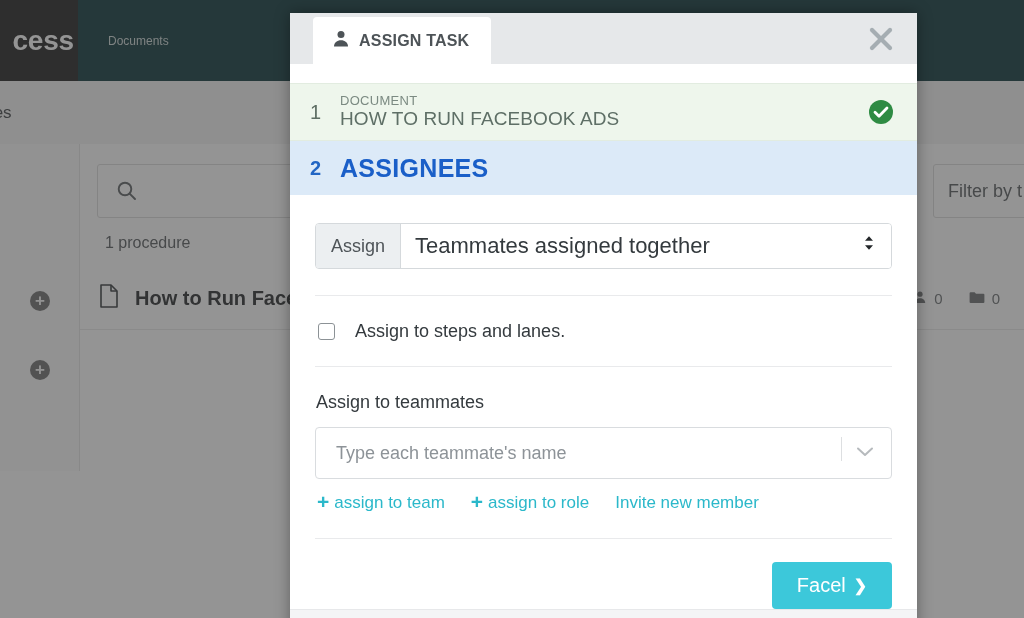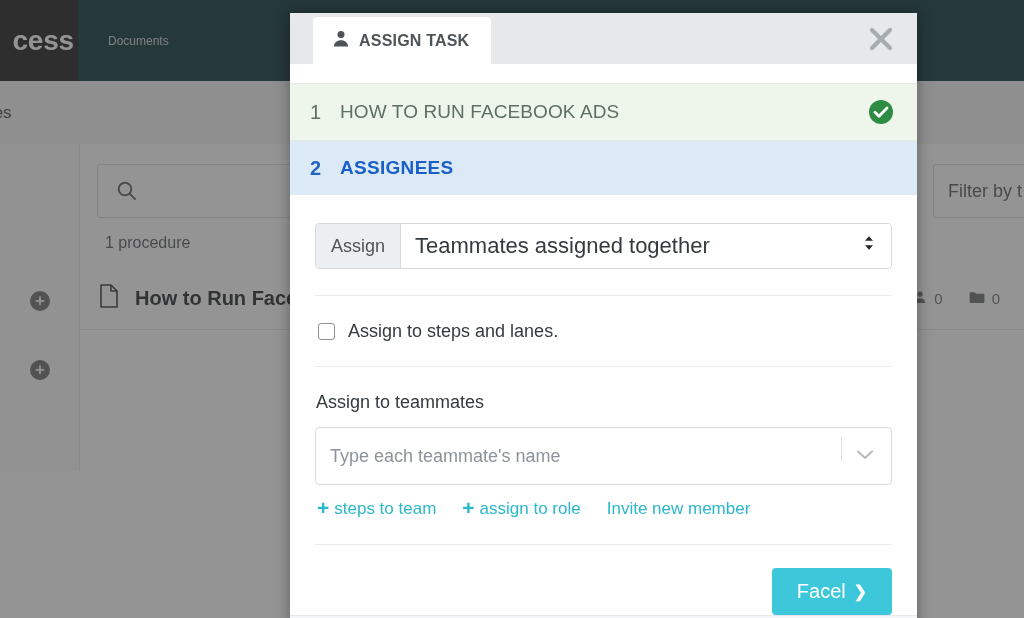--- a/index.html
+++ b/index.html
@@ -509,6 +509,7 @@
   <div class="step step-done">
     <div class="step-num">1</div>
     <div class="step-done-texts">
+      <div class="step-kicker">DOCUMENT</div>
       <div class="step-title">HOW TO RUN FACEBOOK ADS</div>
     </div>
     <div class="step-check">

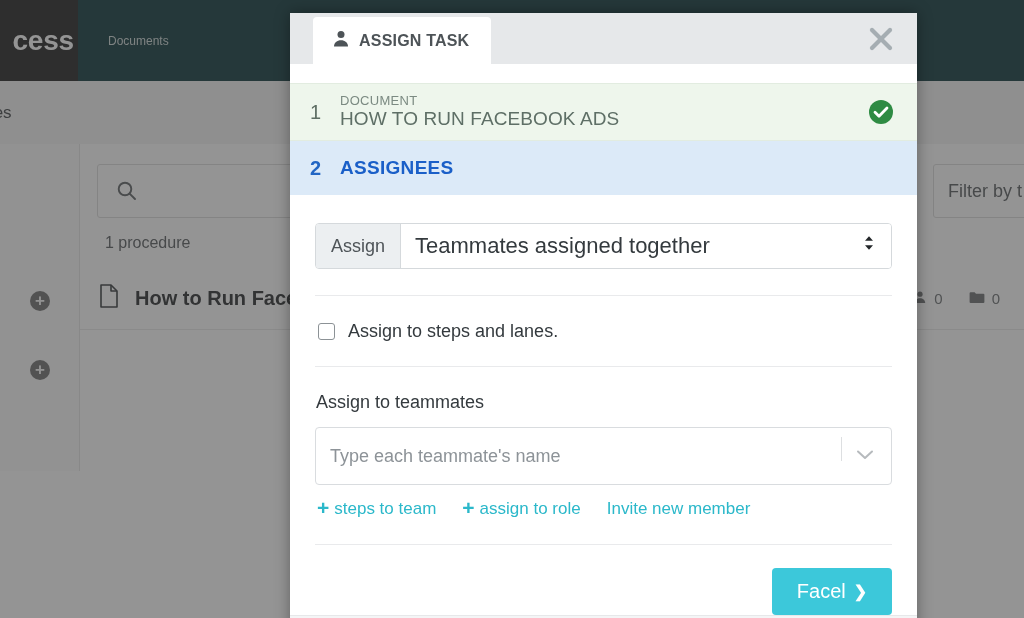--- a/index.html
+++ b/index.html
@@ -253,7 +253,7 @@
   }
   .step-active .step-num { color: #2266c4; font-weight: bold; }
   .step-active-title {
-    font-size: 19px;
+    font-size: 25px;
     font-weight: bold;
     color: #1a5fc8;
     letter-spacing: 0.3px;

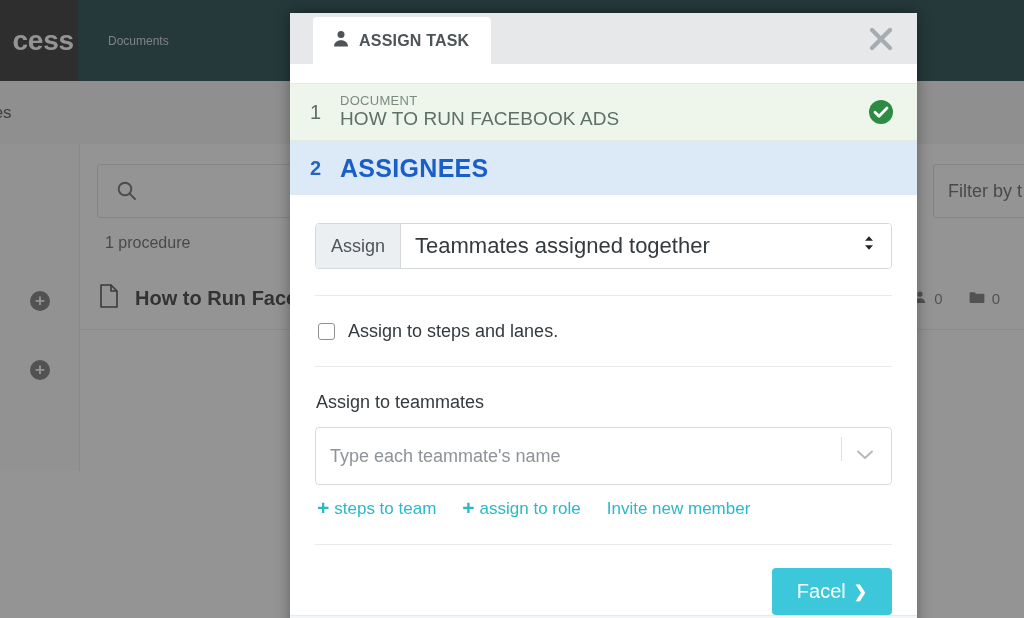--- a/index.html
+++ b/index.html
@@ -314,7 +314,7 @@
   .checkbox-row {
     display: flex;
     align-items: center;
-    gap: 13px;
+    gap: 20px;
     padding: 25px 0 24px 3px;
   }
   .checkbox-box {

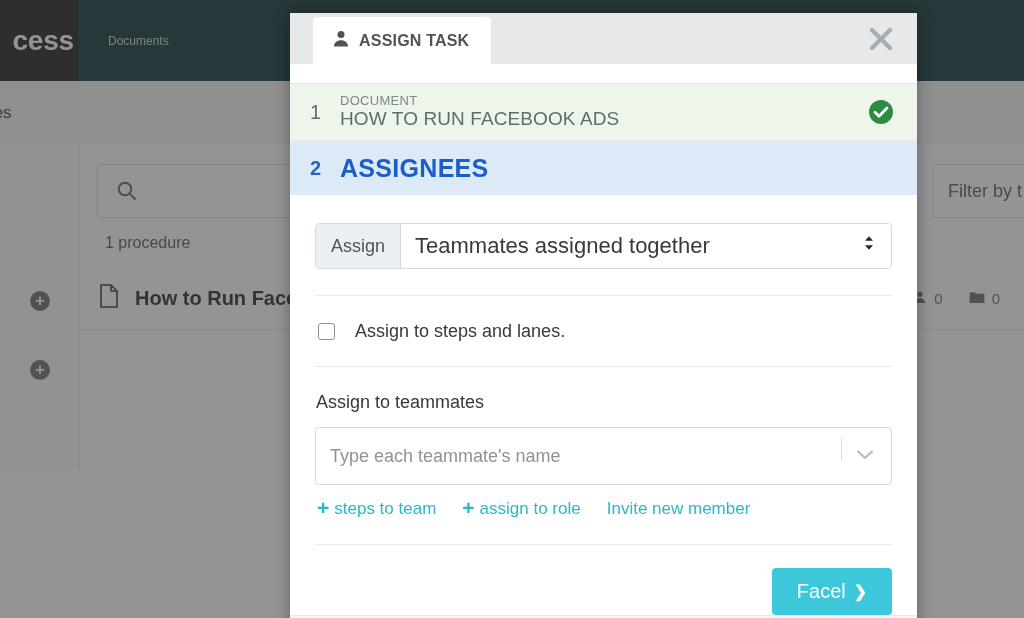--- a/index.html
+++ b/index.html
@@ -336,7 +336,7 @@
     margin: 25px 0 14px 1px;
   }
   .token-input {
-    height: 58px;
+    height: 52px;
     border: 1px solid #d9dcdf;
     border-radius: 4px;
     background: #fff;
@@ -344,7 +344,7 @@
     align-items: center;
     position: relative;
     box-sizing: border-box;
-    padding-left: 14px;
+    padding-left: 20px;
     cursor: text;
   }
   .token-placeholder {

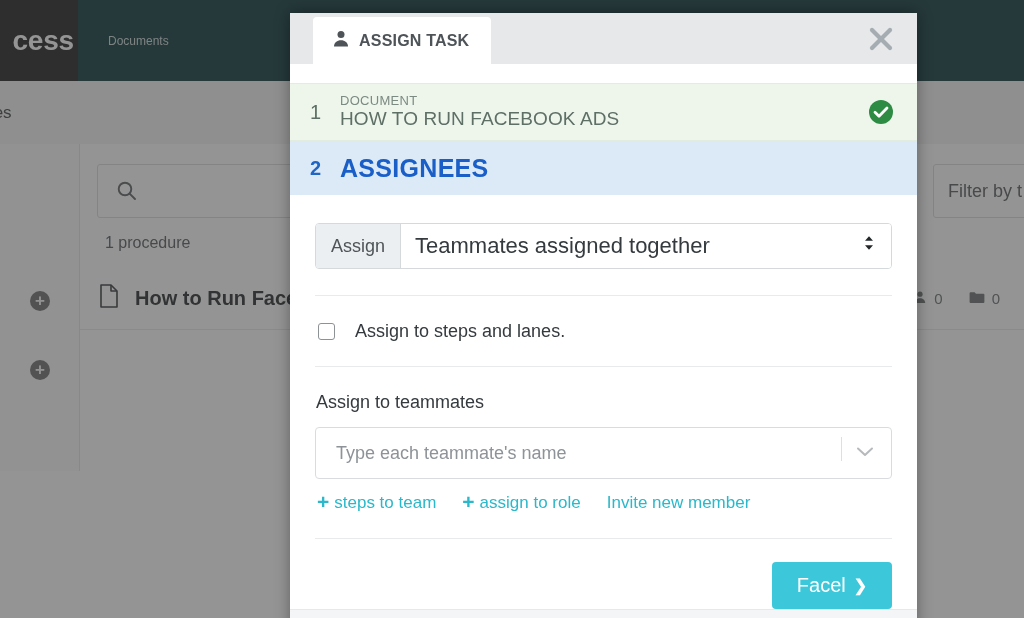--- a/index.html
+++ b/index.html
@@ -564,7 +564,7 @@
     <div class="links-row">
       <span class="link">
         <span class="link-plus">+</span>
-        <span>steps to team</span>
+        <span>assign to team</span>
       </span>
       <span class="link">
         <span class="link-plus">+</span>

